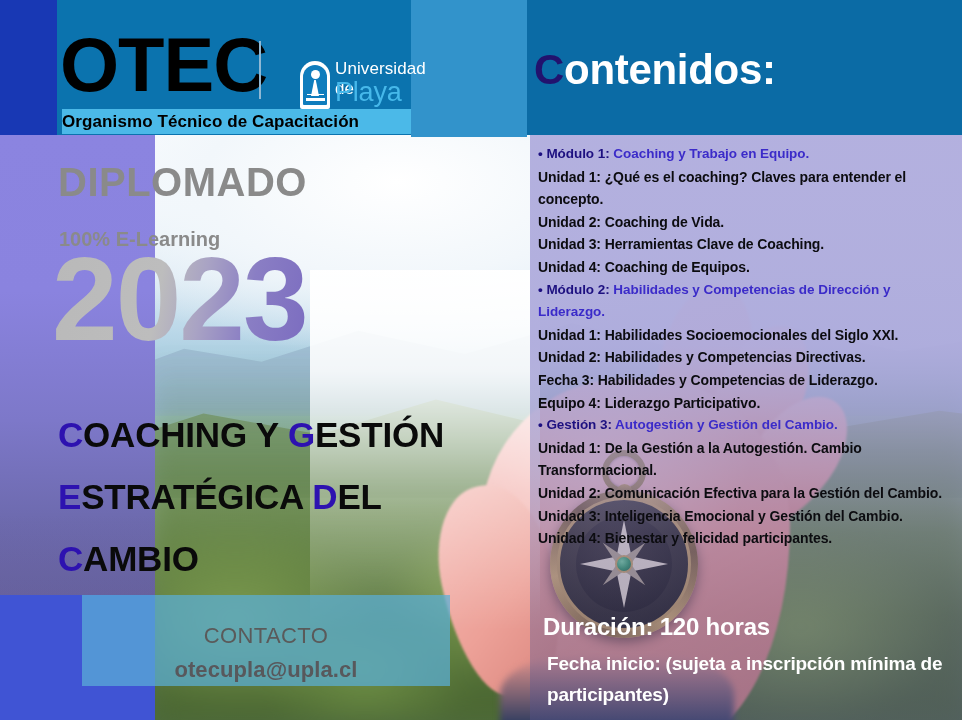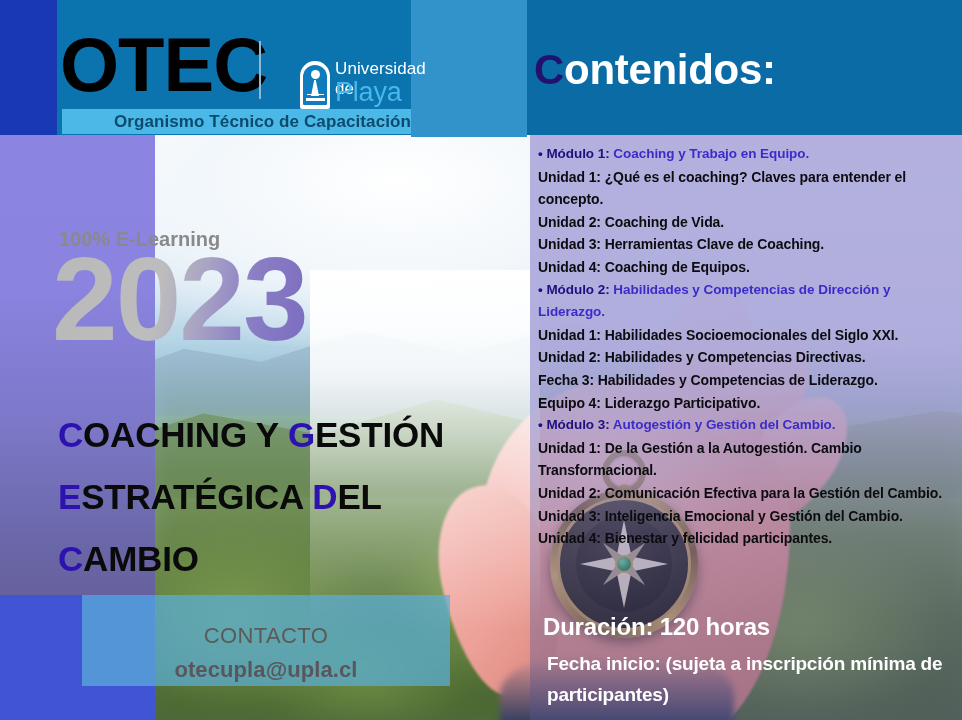--- a/index.html
+++ b/index.html
@@ -258,8 +258,8 @@
   }
   .otec-sub-text {
     position: absolute; inset: 0;
-    color: #0c4a6e; font-size: 17px; font-weight: 700;
-    text-align: right; line-height: 25px;
+    color: #000000; font-size: 17px; font-weight: 700;
+    text-align: left; line-height: 25px;
     letter-spacing: .1px;
   }
   .contenidos {

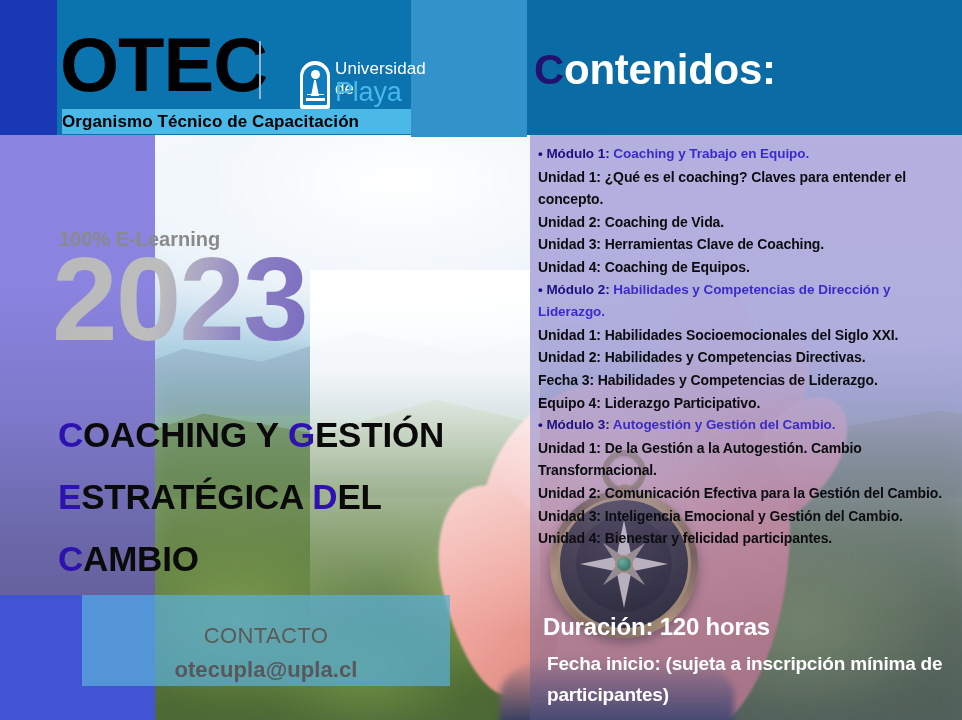--- a/index.html
+++ b/index.html
@@ -447,6 +447,7 @@
 
   <div class="contenidos"><span class="cap">C</span><span>ontenidos:</span></div>
 
+  <div class="diplomado">DIPLOMADO</div>
   <div class="elearning">100% E-Learning</div>
   <div class="year">2023</div>
 

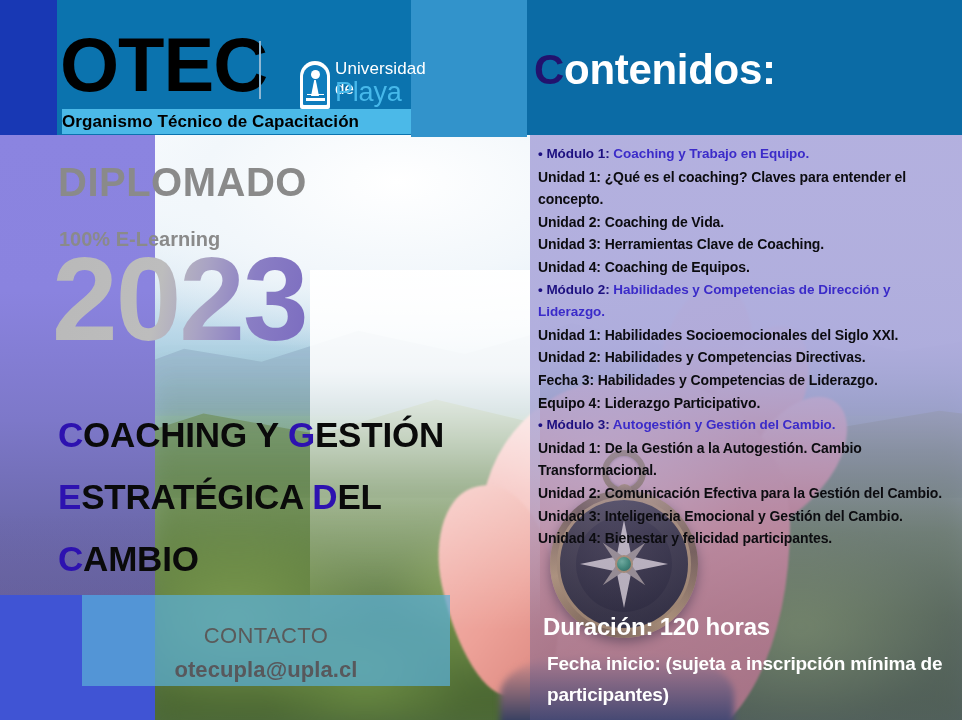--- a/index.html
+++ b/index.html
@@ -474,7 +474,7 @@
         <div class="unit-line">Unidad 2: Habilidades y Competencias Directivas.</div>
         <div class="unit-line">Fecha 3: Habilidades y Competencias de Liderazgo.</div>
         <div class="unit-line">Equipo 4: Liderazgo Participativo.</div>
-        <div class="mod-line"><span>• Módulo 3:</span><span class="mt"> Autogestión y Gestión del Cambio.</span></div>
+        <div class="mod-line"><span>• Gestión 3:</span><span class="mt"> Autogestión y Gestión del Cambio.</span></div>
         <div class="unit-line">Unidad 1: De la Gestión a la Autogestión. Cambio Transformacional.</div>
         <div class="unit-line">Unidad 2: Comunicación Efectiva para la Gestión del Cambio.</div>
         <div class="unit-line">Unidad 3: Inteligencia Emocional y Gestión del Cambio.</div>

